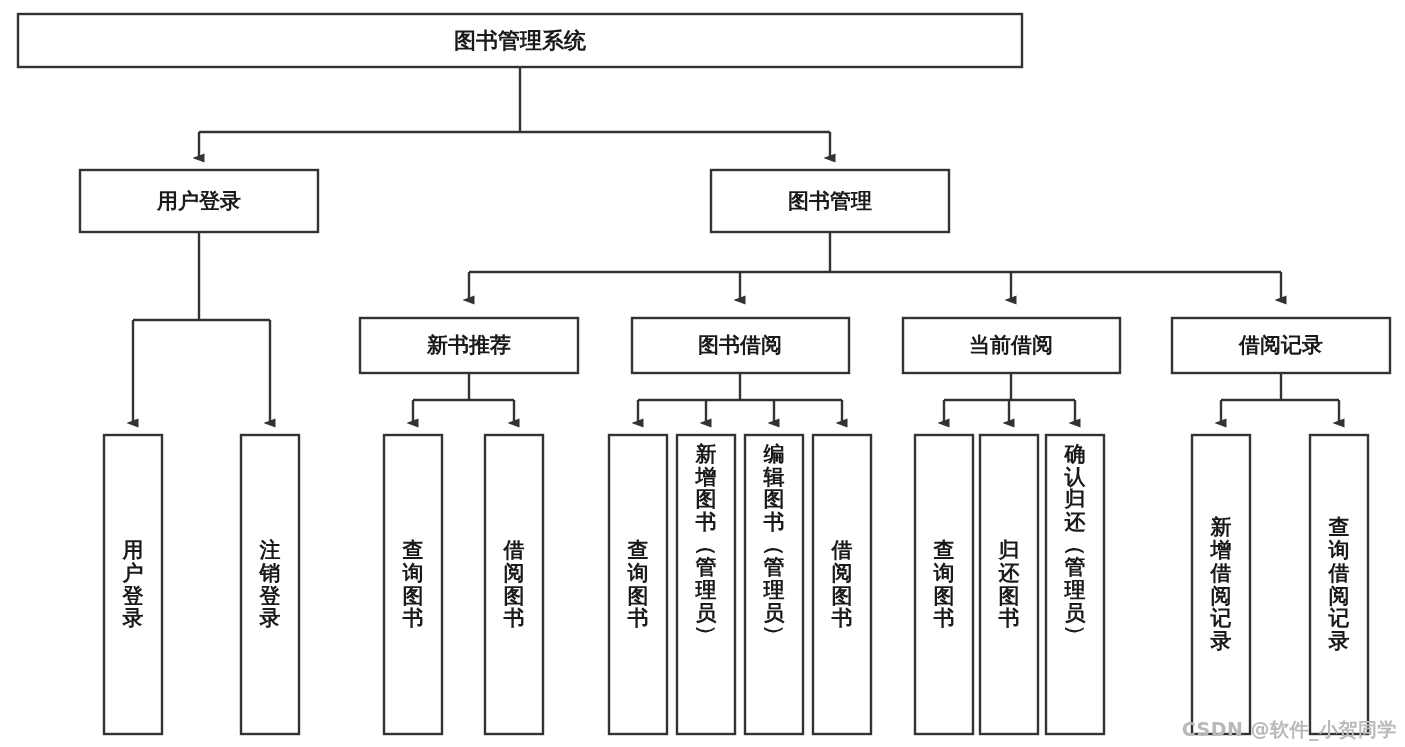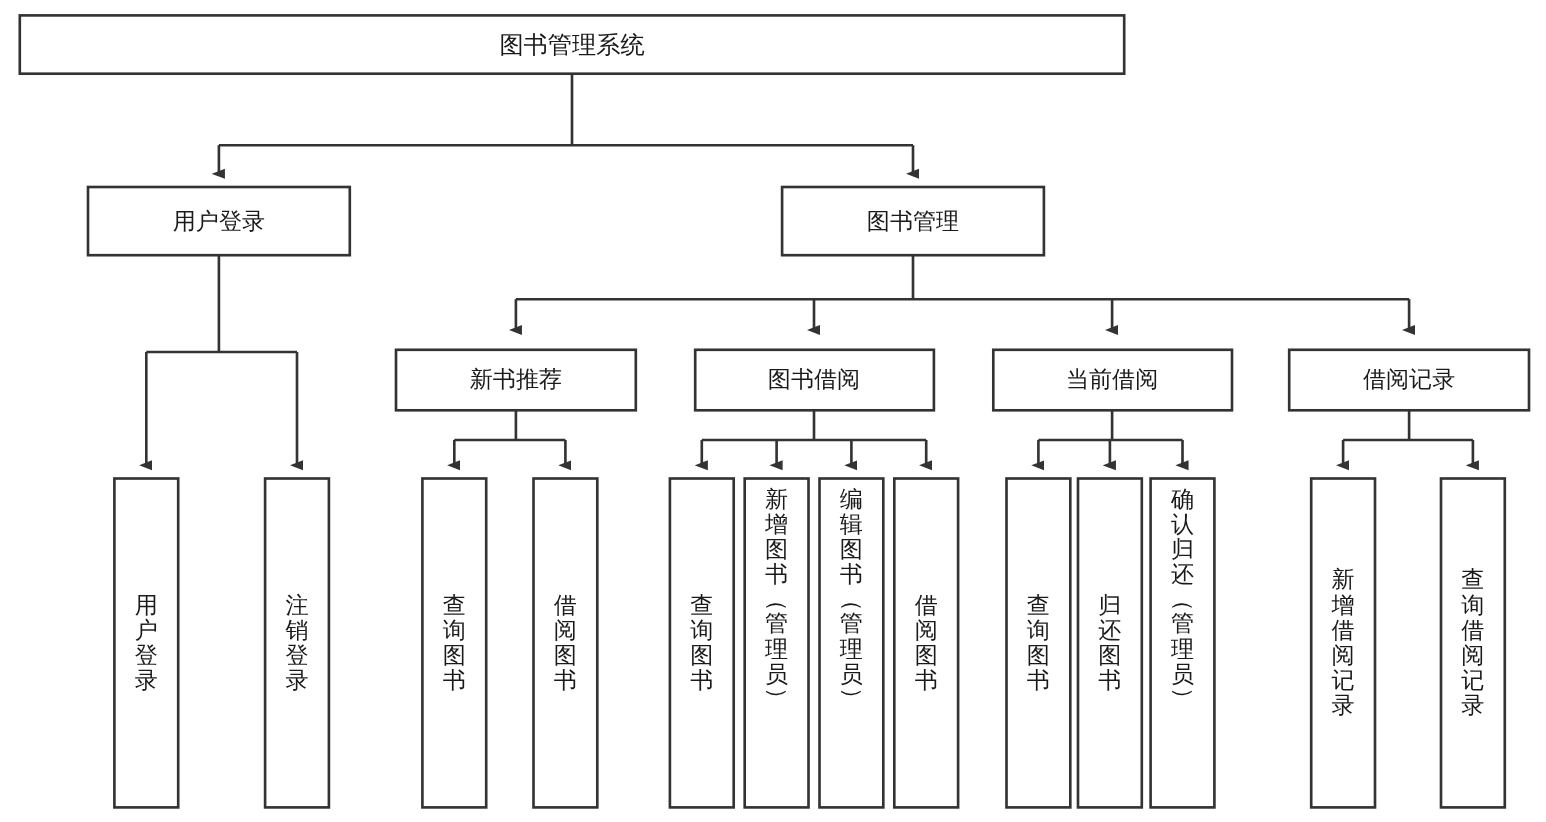--- a/index.html
+++ b/index.html
@@ -17,6 +17,7 @@
     height: 747px;
     background: #ffffff;
     overflow: hidden;
+    font-weight: bold;
   }
   svg#tree-svg {
     position: absolute;

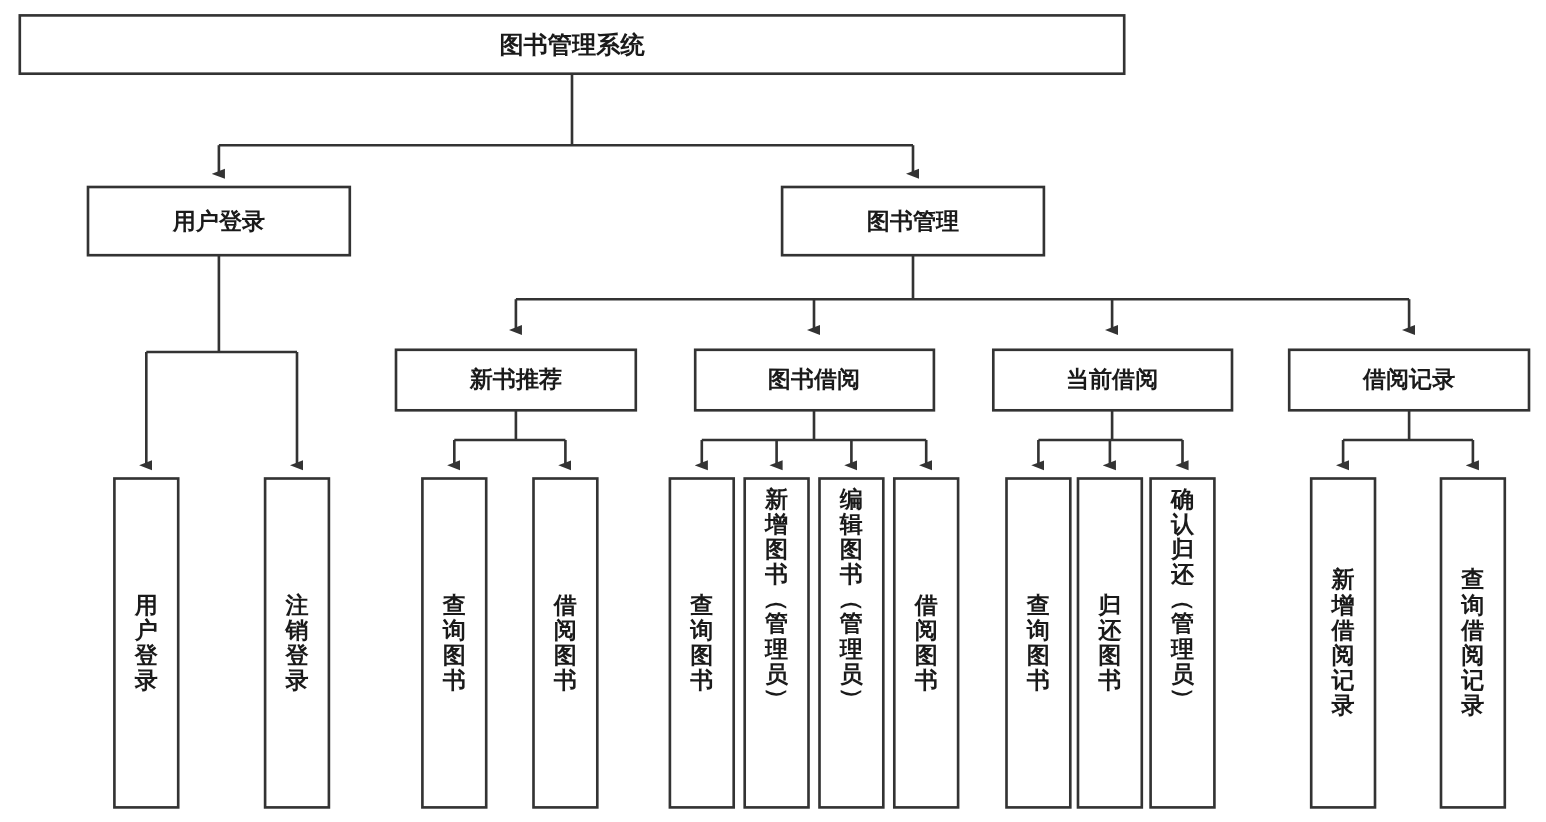--- a/index.html
+++ b/index.html
@@ -321,6 +321,7 @@
       <span class="ch">录</span>
     </div>
 
+  <div class="watermark">CSDN @软件_小贺同学</div>
 
 </div>
 

